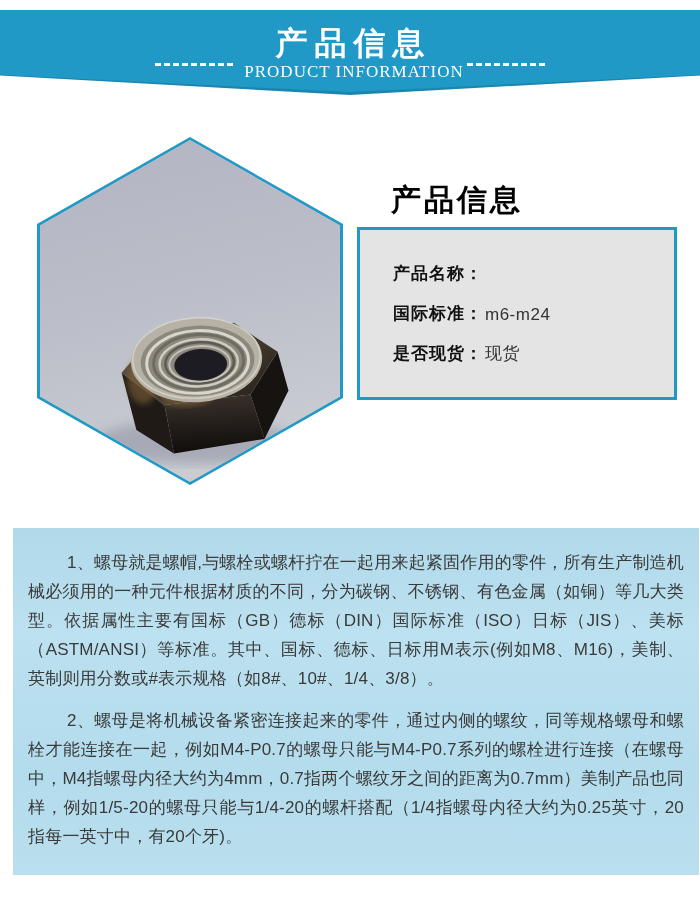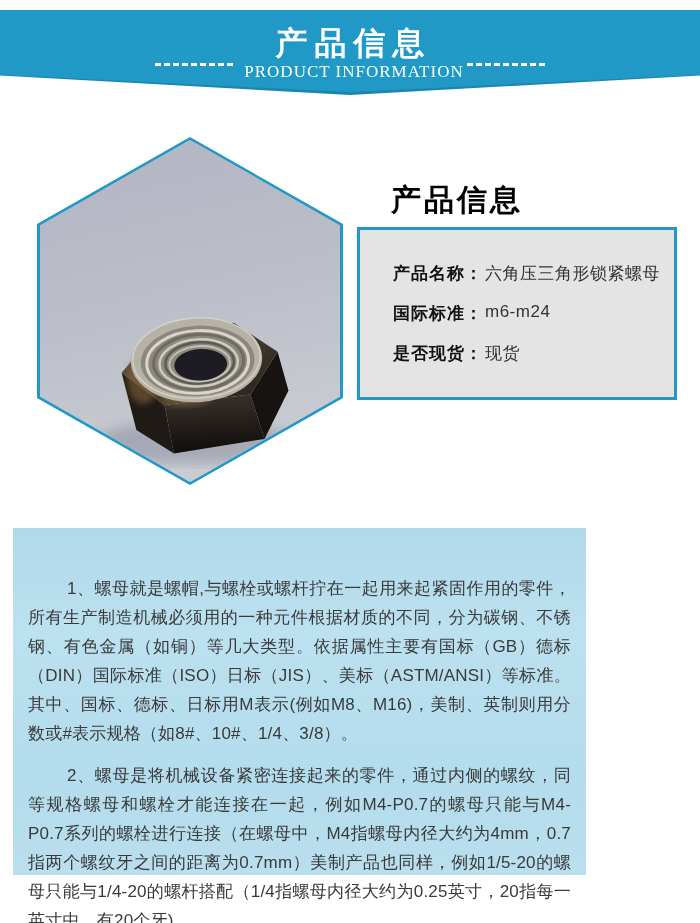--- a/index.html
+++ b/index.html
@@ -56,7 +56,7 @@
     box-sizing:border-box;border:3px solid #2199c7;background:#e4e4e4;
     padding:32px 6px 0 33px;
   }
-  .spec-row{display:flex;align-items:flex-start;margin-bottom:17px;white-space:nowrap;}
+  .spec-row{display:flex;align-items:flex-end;margin-bottom:17px;white-space:nowrap;}
   .spec-label{font-size:17px;font-weight:bold;color:#111;letter-spacing:1px;}
   .spec-value{font-size:17px;color:#333;margin-left:2px;letter-spacing:0.5px;}
 

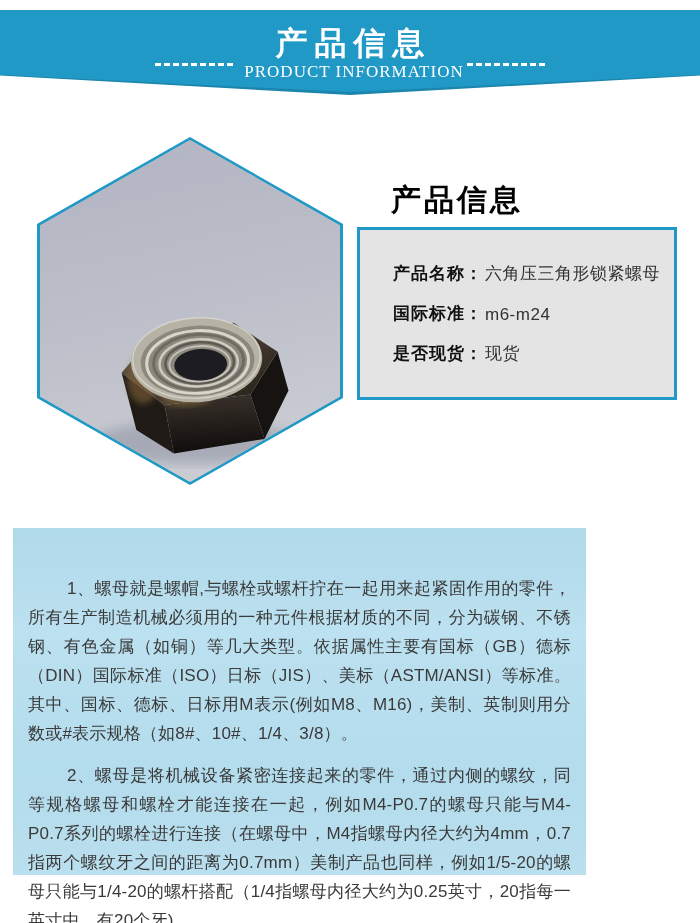--- a/index.html
+++ b/index.html
@@ -145,7 +145,6 @@
   <div class="spec-box">
     <div class="spec-row">
       <span class="spec-label">产品名称：</span>
-      <span class="spec-value">六角压三角形锁紧螺母</span>
     </div>
     <div class="spec-row">
       <span class="spec-label">国际标准：</span>

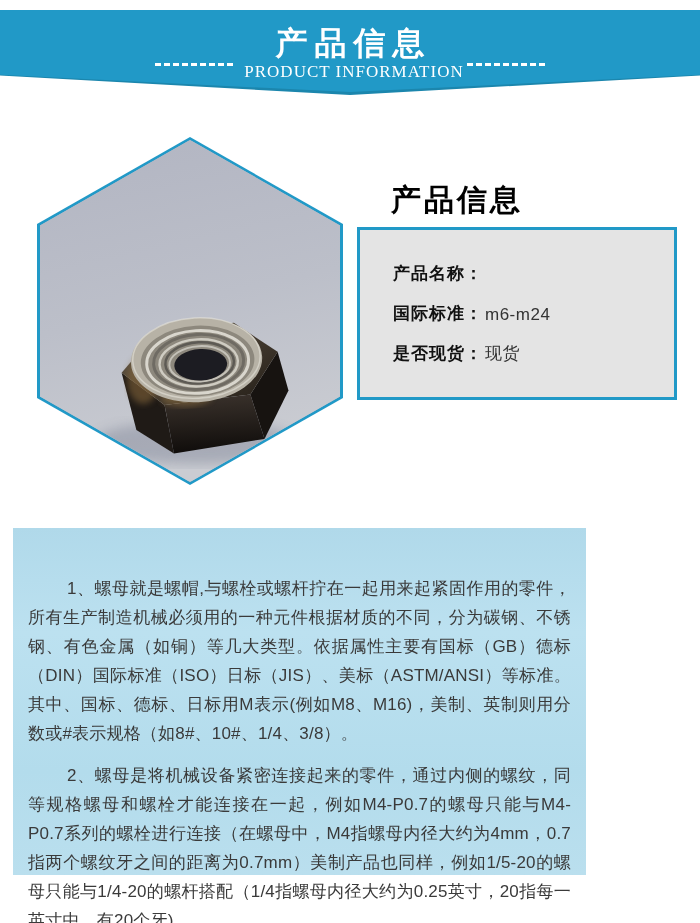--- a/index.html
+++ b/index.html
@@ -62,10 +62,10 @@
 
   
   .desc-panel{
-    position:absolute;left:13px;top:528px;width:573px;height:347px;
+    position:absolute;left:13px;top:528px;width:686px;height:347px;
     box-sizing:border-box;
     background:linear-gradient(180deg,#b0d9ea 0%,#bce1f0 30%,#b3dcec 70%,#badfee 100%);
-    padding:46px 15px 0 15px;
+    padding:20px 15px 0 15px;
   }
   .desc-panel p{
     margin:0 0 13px 0;font-size:17px;line-height:29px;color:#3a3a3a;

